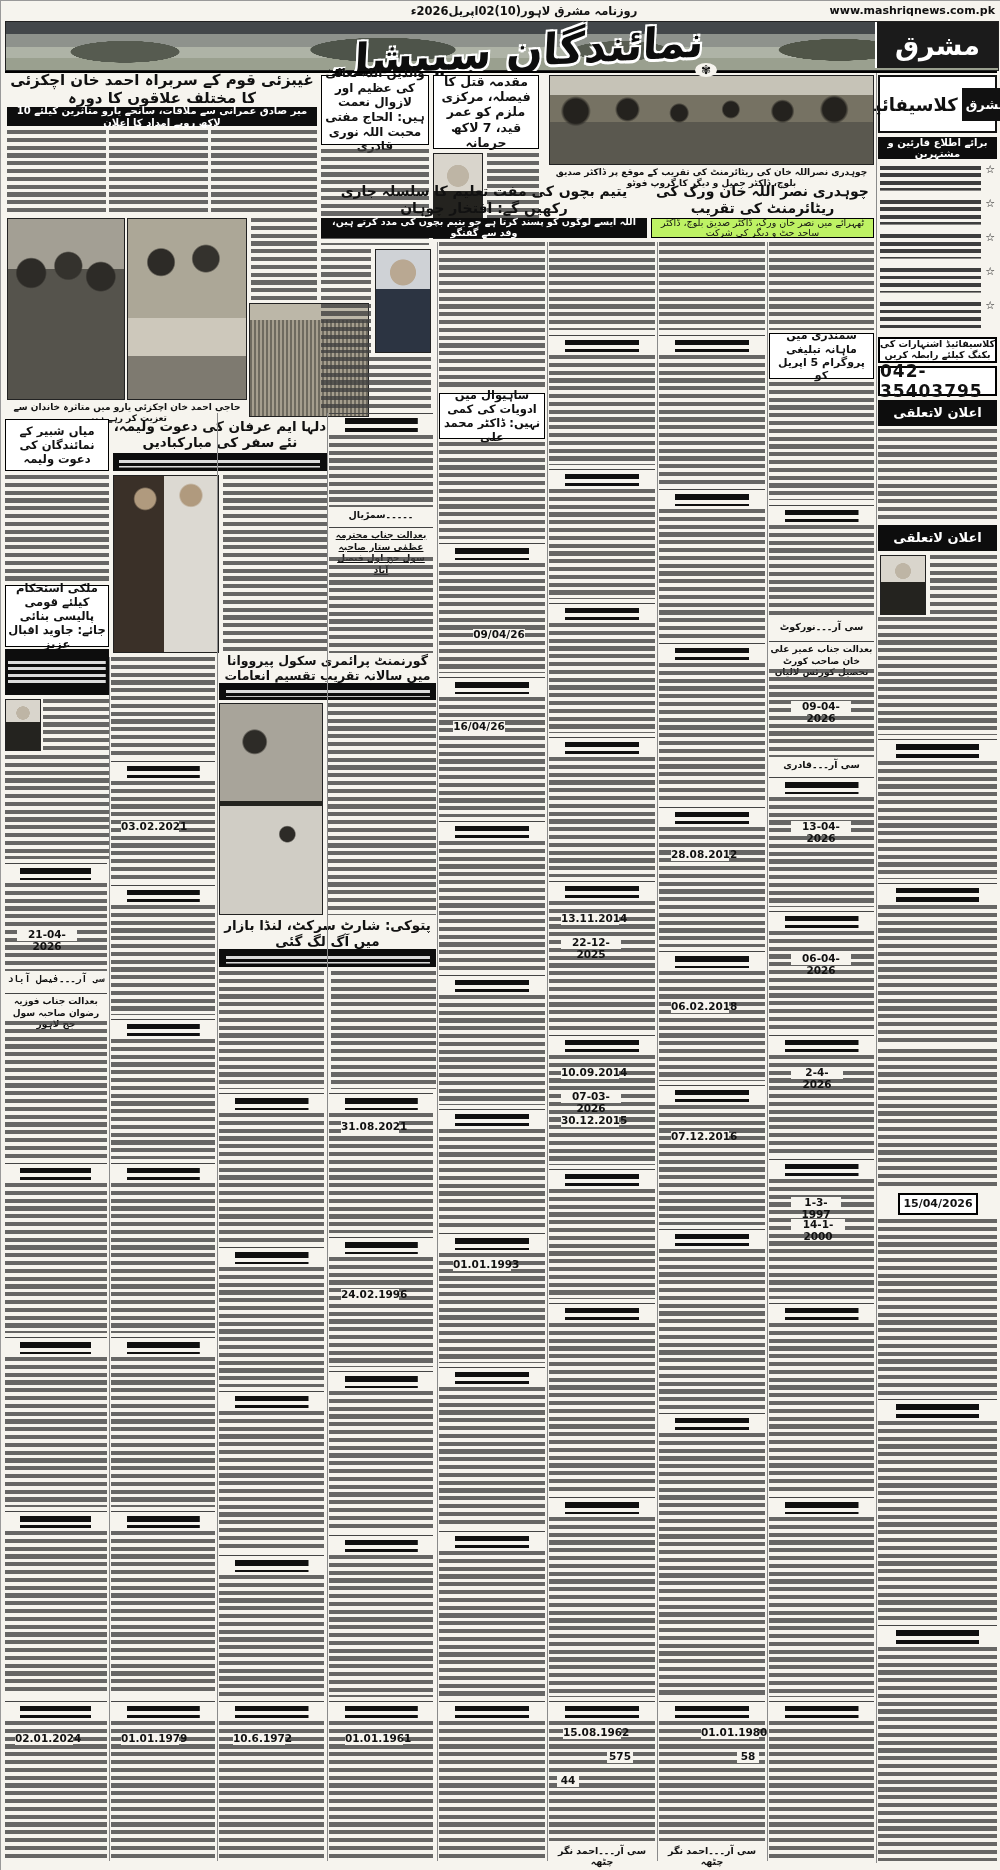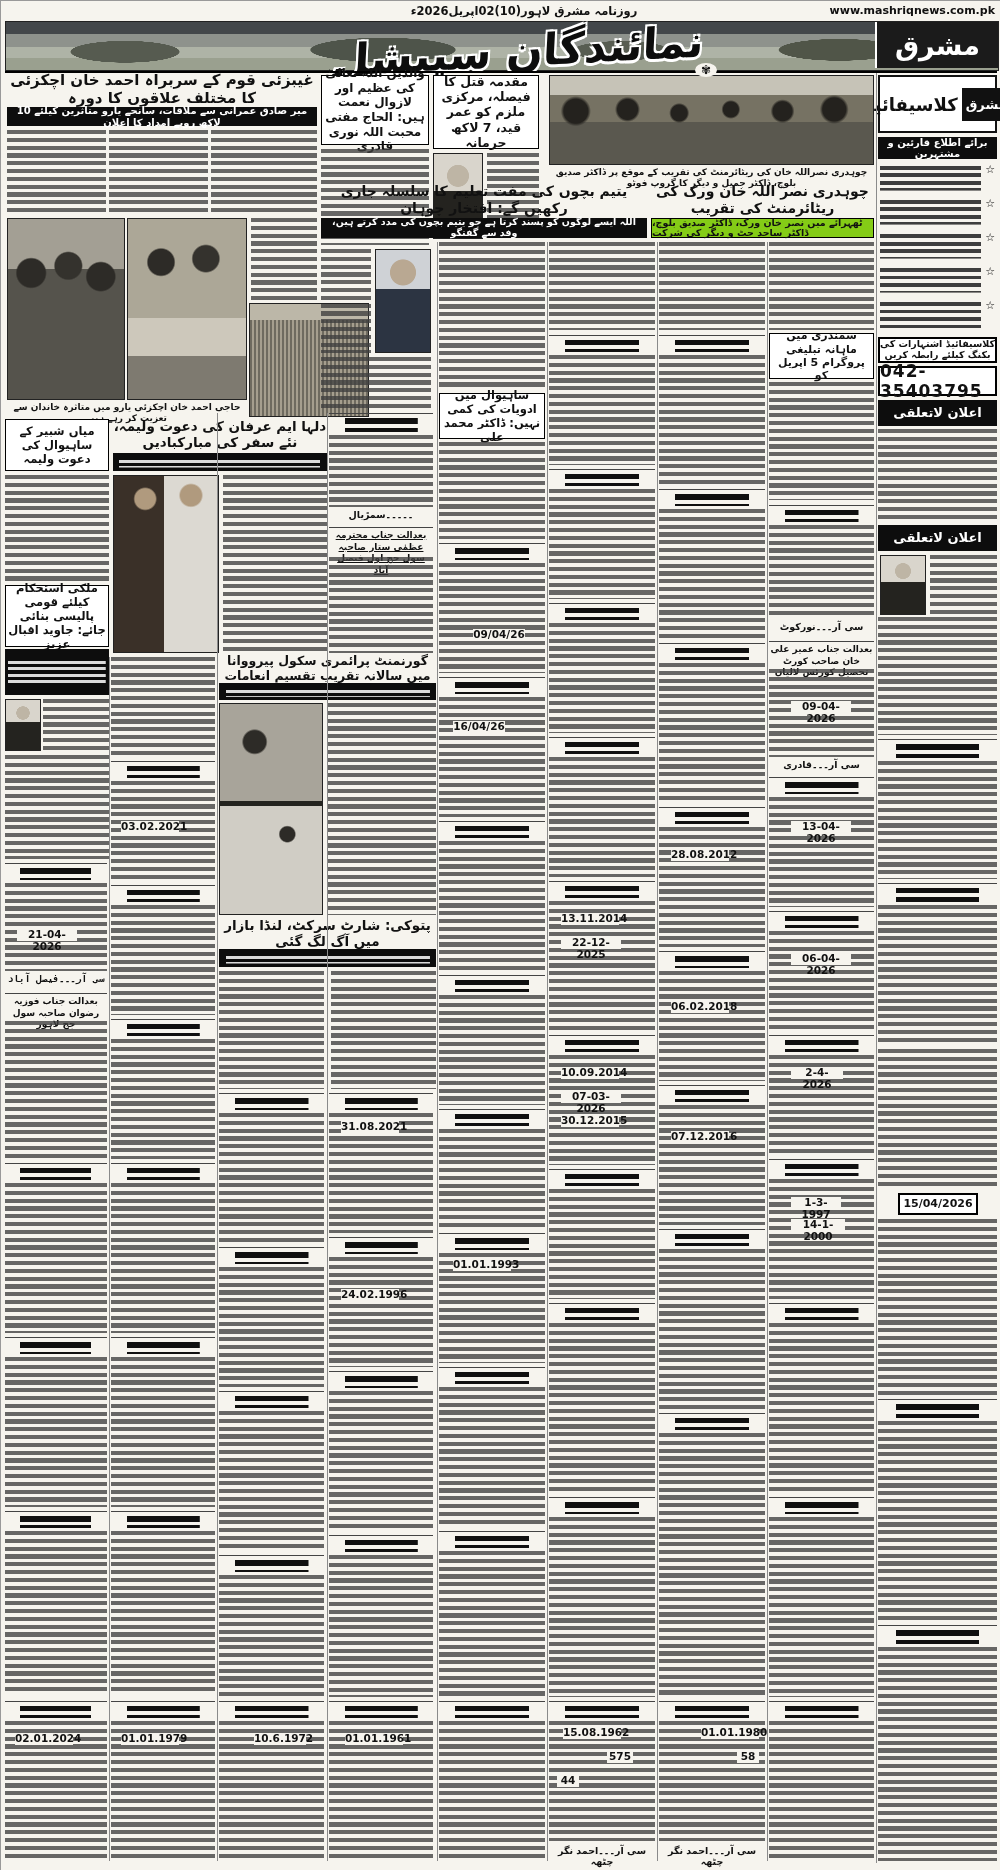--- a/index.html
+++ b/index.html
@@ -32,8 +32,8 @@
     display:flex;align-items:center;justify-content:center;padding:1px 2px;background:#fff;}
   .bar{background:#0d0d0d;color:#fff;font-weight:700;text-align:center;direction:rtl;line-height:1.12;
     display:flex;align-items:center;justify-content:center;padding:0 3px;}
-  .boxb{border:1.5px solid #000;font-weight:700;text-align:left;direction:rtl;line-height:1.1;
-    display:flex;align-items:center;justify-content:center;background:#84cc16;}
+  .boxb{border:1.5px solid #000;font-weight:400;text-align:center;direction:rtl;line-height:1.1;
+    display:flex;align-items:center;justify-content:center;background:#bef264;}
   .box{border:2px solid #000;font-weight:800;text-align:center;direction:rtl;line-height:1.15;
     display:flex;align-items:center;justify-content:center;background:#fff;}
   .phone{border:2.5px solid #000;font-weight:800;direction:ltr;letter-spacing:1px;

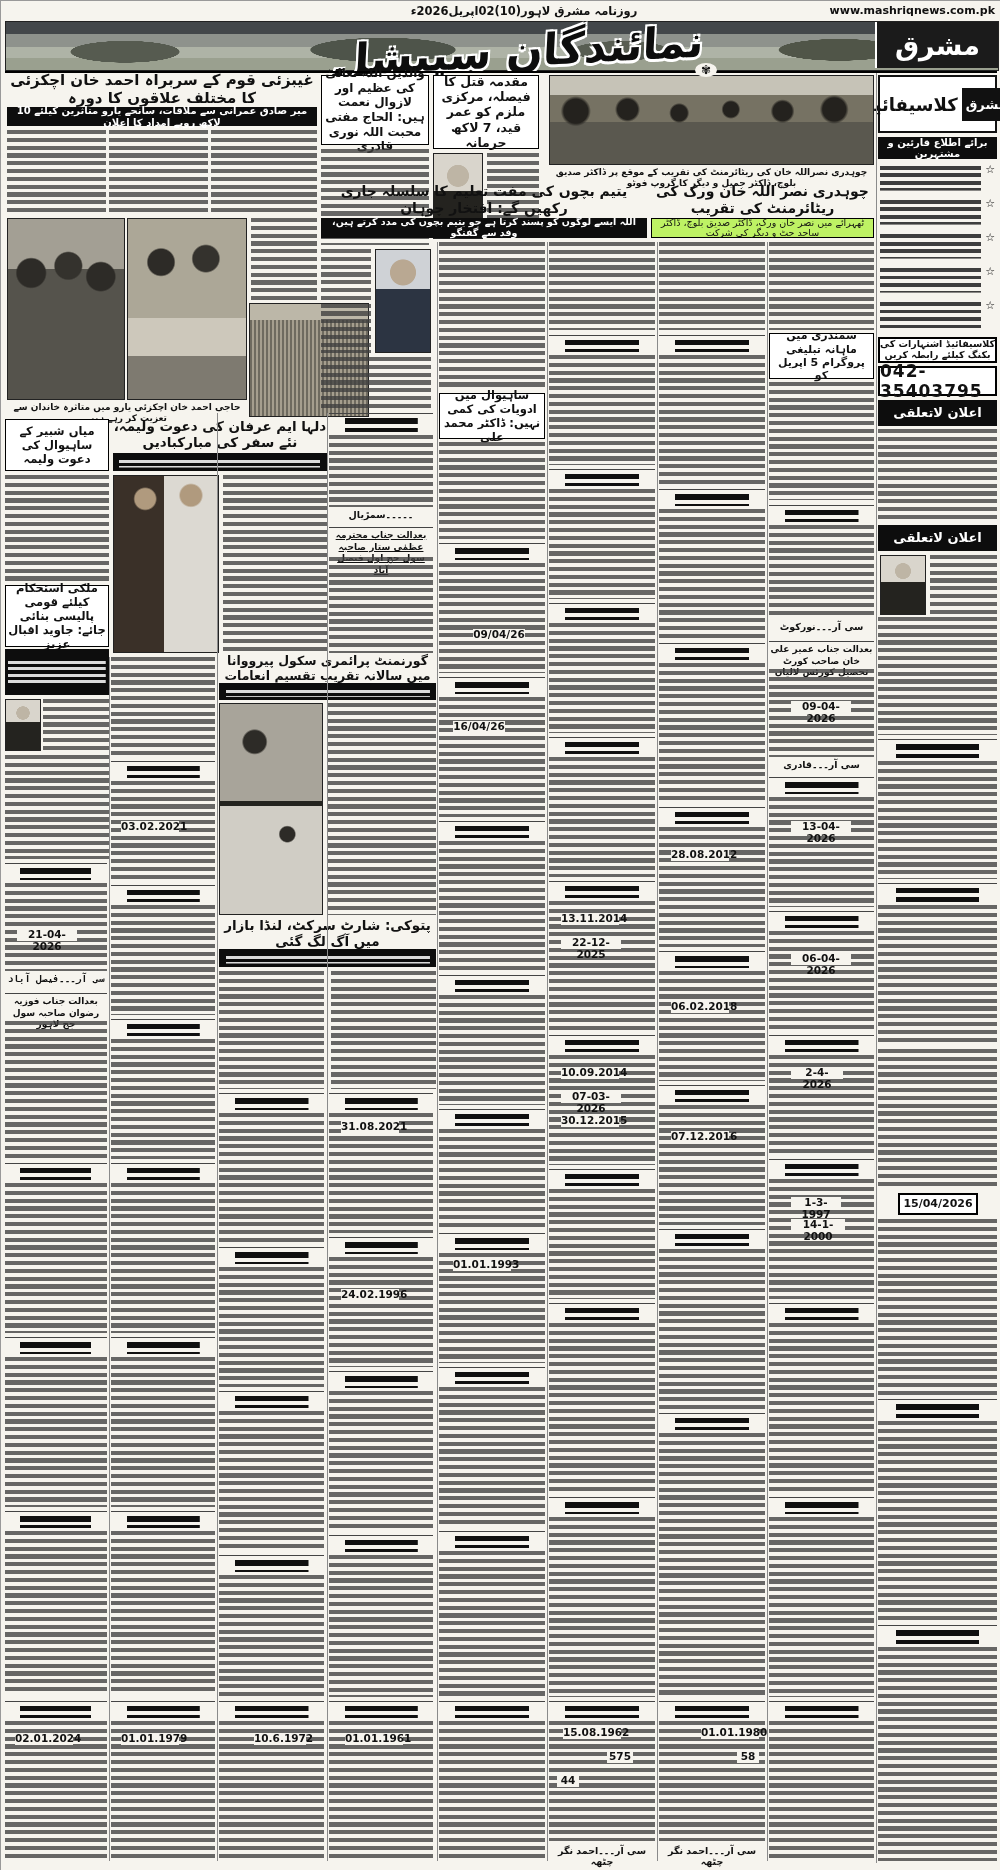--- a/index.html
+++ b/index.html
@@ -138,7 +138,7 @@
       <div class="blk barskel" style="left: 112px; top: 452px; width: 214px; height: 18px;"></div>
       <div class="blk ph ph6" style="left: 112px; top: 474px; width: 106px; height: 178px;"></div>
       <div class="blk skel" style="left: 222px; top: 474px; width: 104px; height: 178px;"></div>
-      <div class="blk hlbox" style="left: 4px; top: 418px; width: 104px; height: 52px; font-size: 11.5px;">میاں شبیر کے ساہیوال کی دعوت ولیمہ</div>
+      <div class="blk hlbox" style="left: 4px; top: 418px; width: 104px; height: 52px; font-size: 11.5px;">میاں شبیر کے نمائندگان کی دعوت ولیمہ</div>
       <div class="blk skel" style="left: 4px; top: 474px; width: 104px; height: 106px;"></div>
       <div class="blk hlbox" style="left: 4px; top: 584px; width: 104px; height: 62px; font-size: 11.5px;">ملکی استحکام کیلئے قومی پالیسی بنائی جائے: جاوید اقبال عزیز</div>
       <div class="blk barskel" style="left: 4px; top: 648px; width: 104px; height: 46px;"></div>

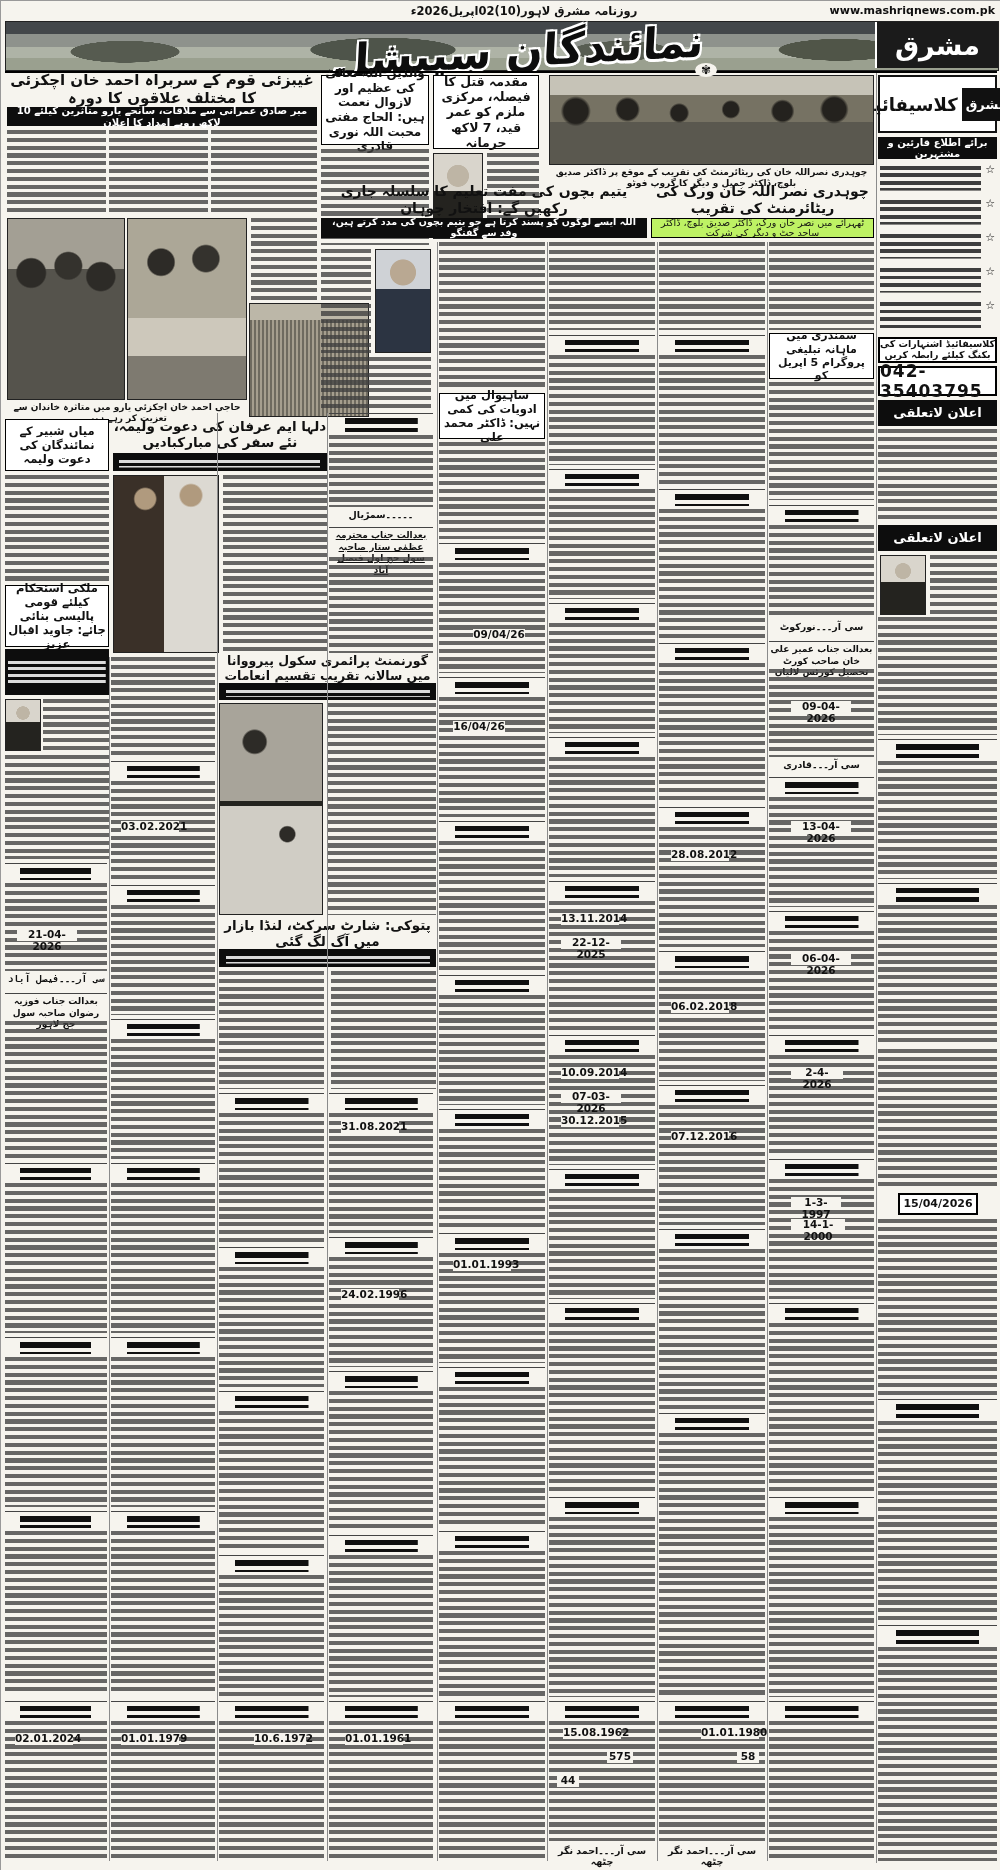--- a/index.html
+++ b/index.html
@@ -267,7 +267,7 @@
       <div class="blk skel" style="left: 218px; top: 1574px; width: 105px; height: 122px;"></div>
       <div class="blk skelh" style="left: 218px; top: 1700px; width: 105px; height: 18px;"></div>
       <div class="blk skel" style="left: 218px; top: 1720px; width: 105px; height: 140px;"></div>
-      <div class="blk chip" style="left: 232px; top: 1732px; width: 52px; height: 12px; margin-left: 21px;">10.6.1972</div>
+      <div class="blk chip" style="left: 232px; top: 1732px; width: 52px; height: 12px;">10.6.1972</div>
       <div class="blk skelh" style="left: 328px; top: 1092px; width: 104px; height: 18px;"></div>
       <div class="blk skel" style="left: 328px; top: 1112px; width: 104px; height: 120px;"></div>
       <div class="blk chip" style="left: 340px; top: 1120px; width: 58px; height: 12px;">31.08.2021</div>

